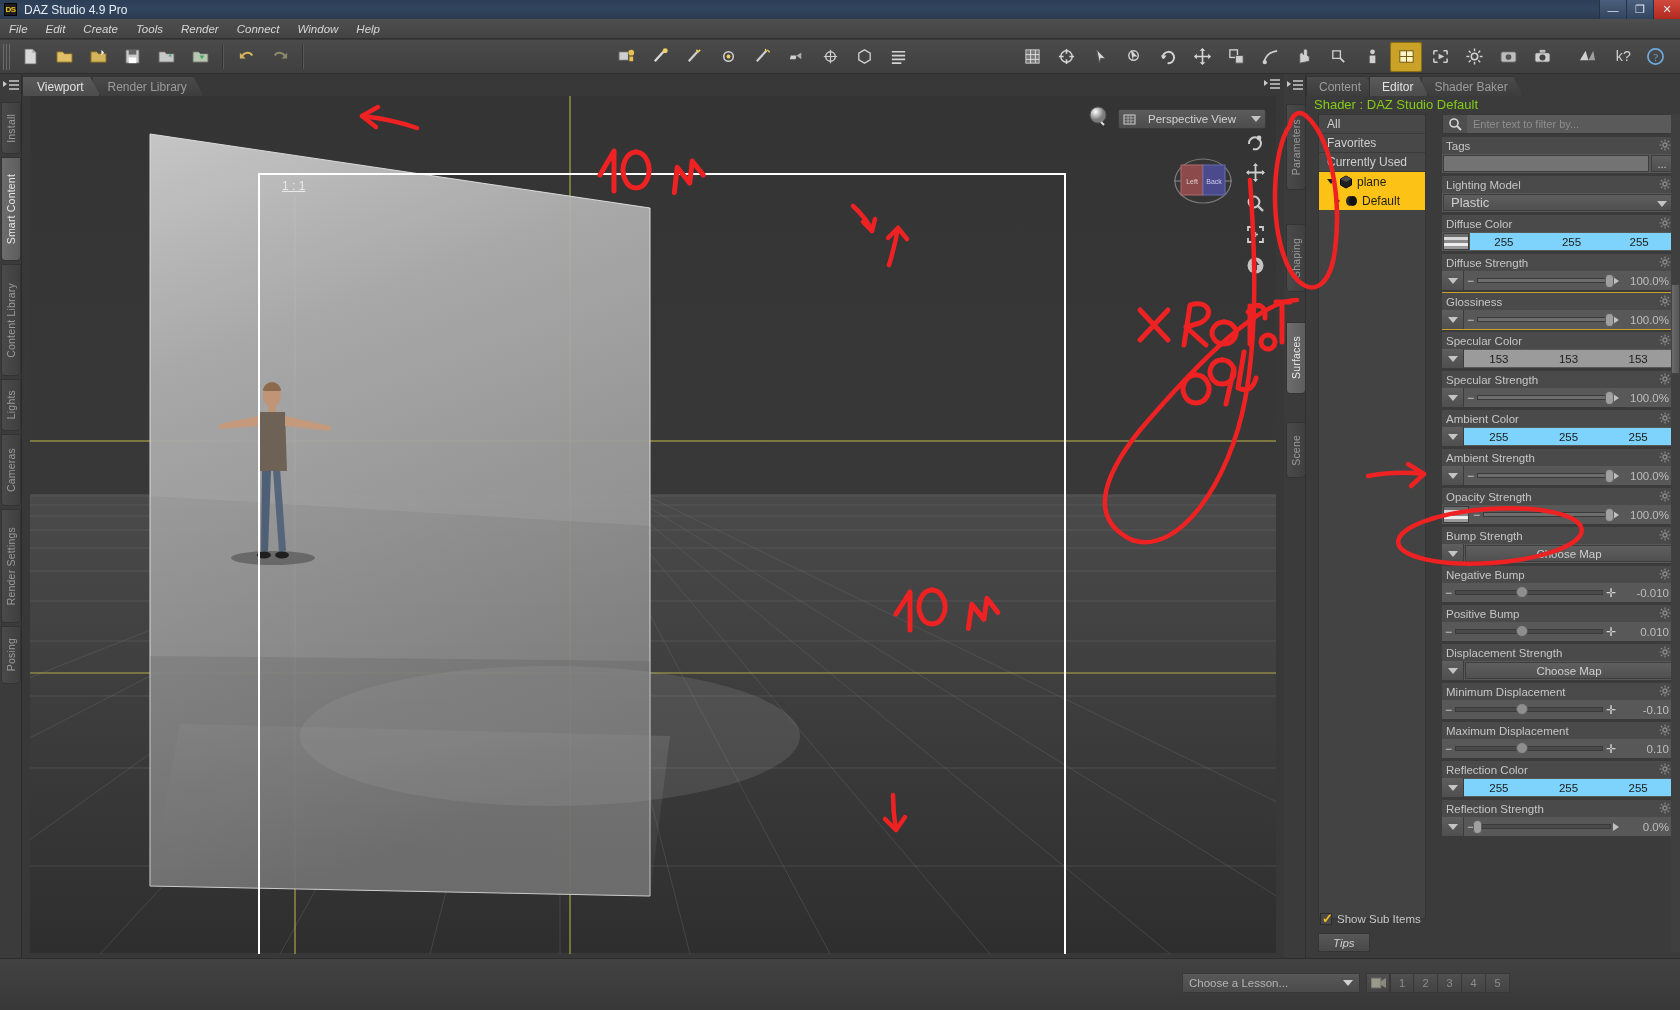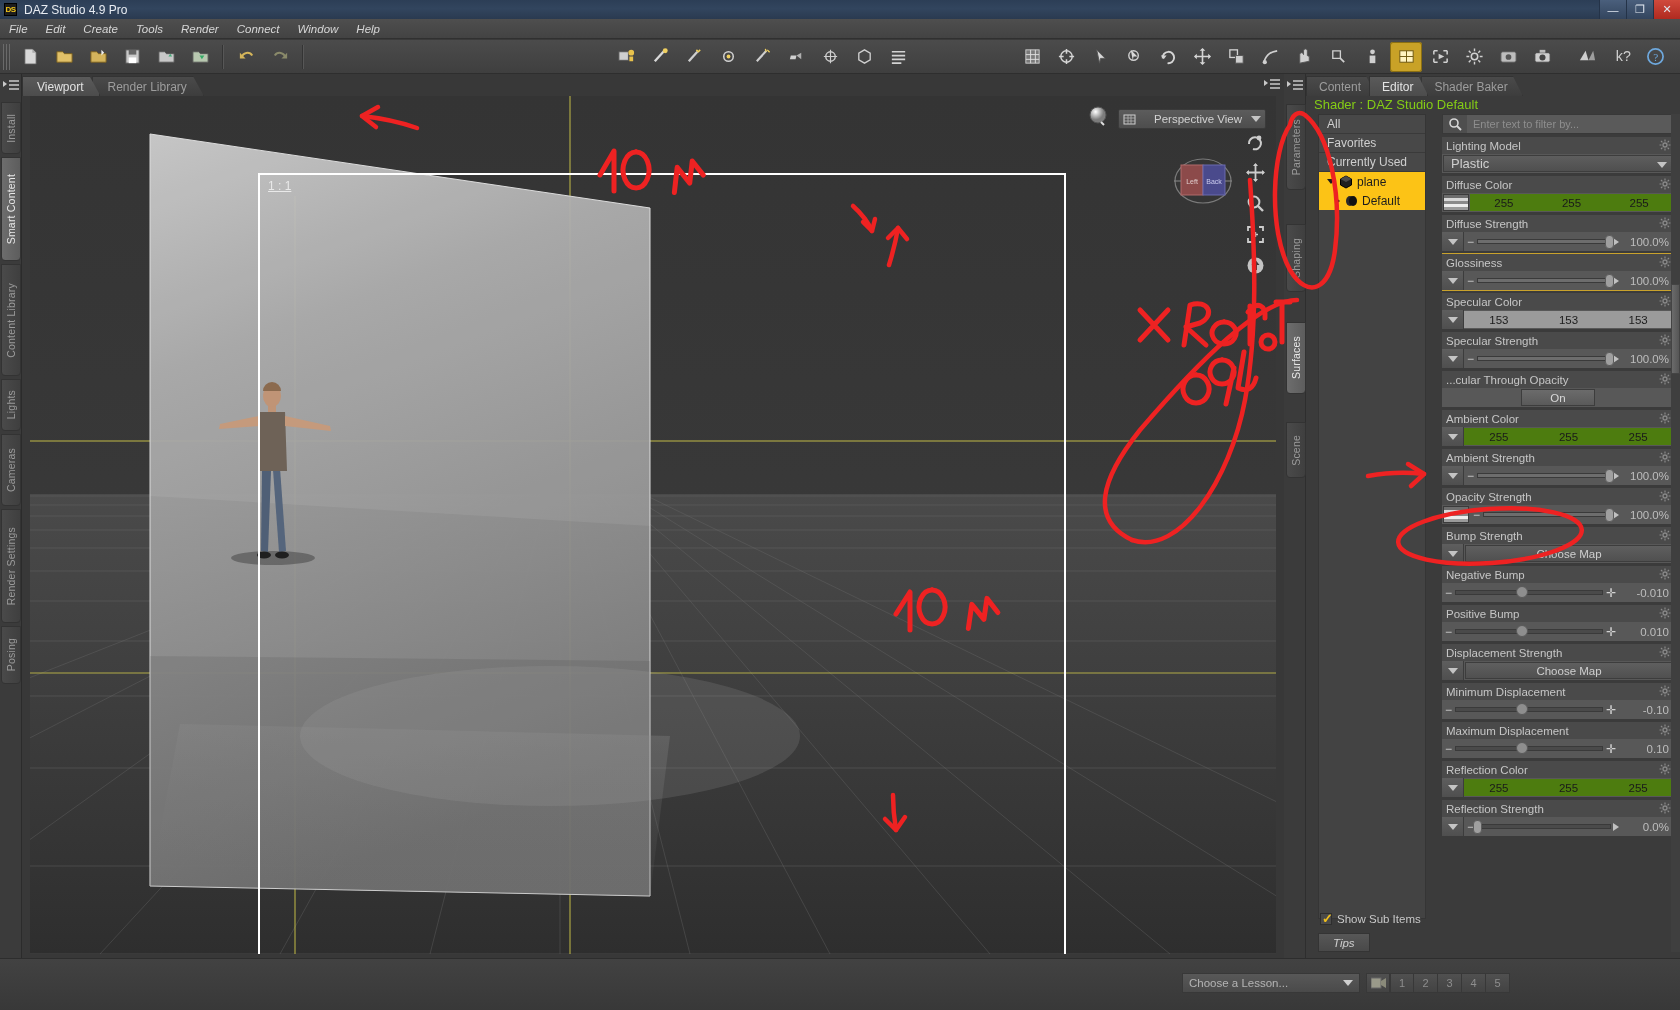--- a/index.html
+++ b/index.html
@@ -76,7 +76,7 @@
   .vp-topbar { position:absolute; right:10px; top:10px; display:flex; align-items:center; }
   .persp-sel { display:flex; align-items:center; height:20px; background:linear-gradient(to bottom,#5c5c5c,#4d4d4d);
     border:1px solid #3a3a3a; border-radius:2px; padding:0 4px; min-width:148px; }
-  .persp-sel .lbl { color:#d2d2d2; font-size:11.5px; margin-left:18px; flex:1; }
+  .persp-sel .lbl { color:#d2d2d2; font-size:11.5px; margin-left:12px; flex:1; }
   .nav-col { position:absolute; right:10px; top:36px; width:22px; display:flex; flex-direction:column;
     align-items:center; gap:8px; }
   .cube-widget { position:absolute; right:40px; top:60px; width:66px; height:50px; }

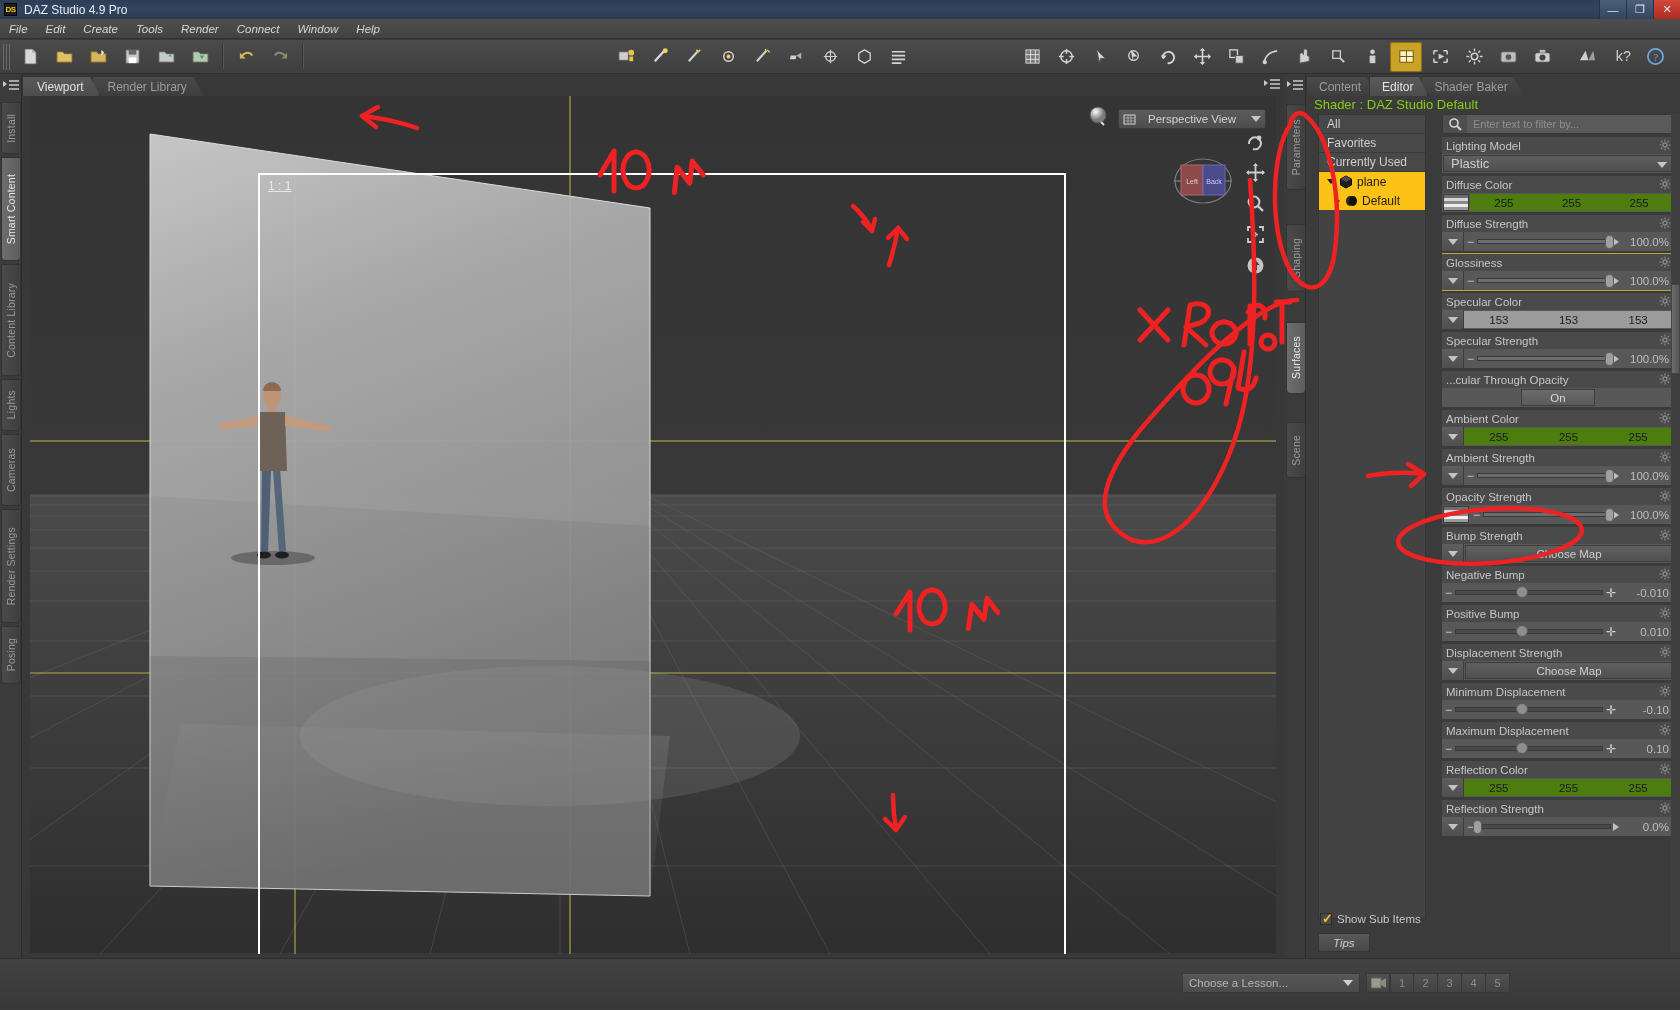--- a/index.html
+++ b/index.html
@@ -724,6 +724,19 @@
           <div id="props">
               <div class="prow">
                 <div class="phead">
+                  <span>Tags</span>
+                  <span class="gear"><svg viewBox="0 0 12 12" width="12" height="12">
+                      <circle cx="6" cy="6" r="2" fill="none" stroke="#bdbdbd" stroke-width="1.3"></circle>
+                      <path d="M6 0.5v2M6 9.5v2M0.5 6h2M9.5 6h2M2 2l1.4 1.4M8.6 8.6L10 10M10 2L8.6 3.4M3.4 8.6L2 10" stroke="#bdbdbd" stroke-width="1.2"></path>
+                    </svg></span>
+                </div>
+                <div class="pbody">
+                  <div class="tagsbox"></div>
+                  <div class="dotsbtn">...</div>
+                </div>
+              </div>
+              <div class="prow">
+                <div class="phead">
                   <span>Lighting Model</span>
                   <span class="gear"><svg viewBox="0 0 12 12" width="12" height="12">
                       <circle cx="6" cy="6" r="2" fill="none" stroke="#bdbdbd" stroke-width="1.3"></circle>

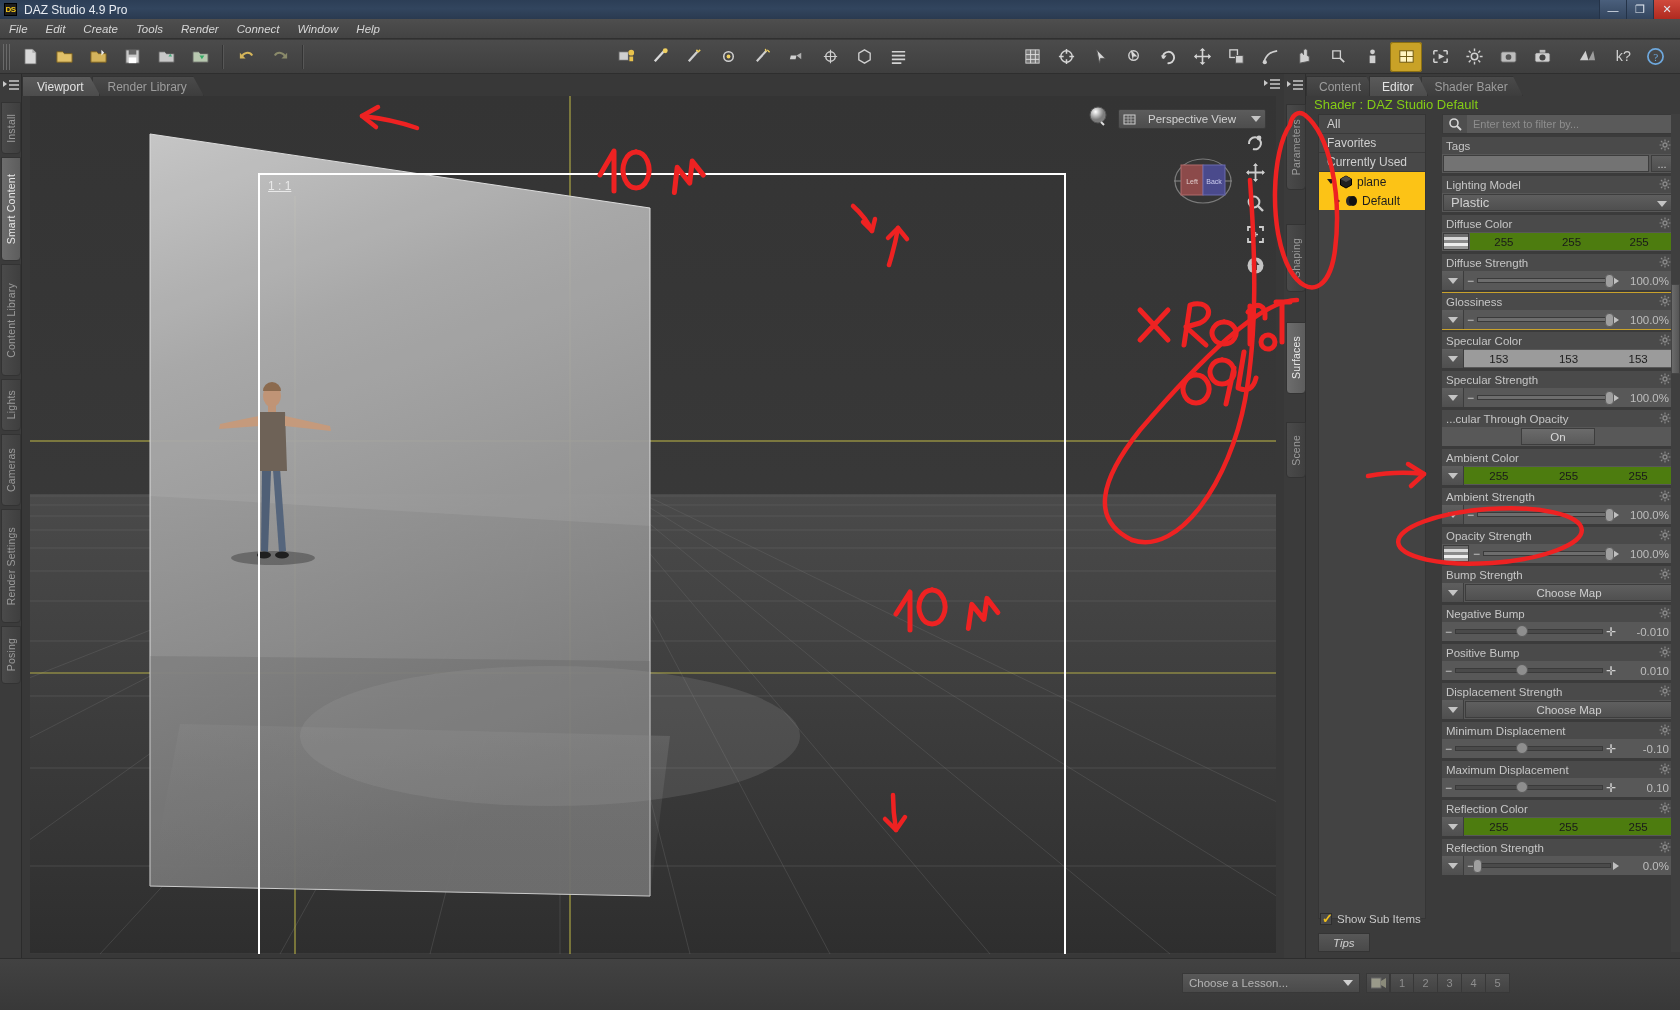--- a/index.html
+++ b/index.html
@@ -70,7 +70,7 @@
   
   .render-frame { position:absolute; left:228px; top:77px; width:808px; height:810px;
     border:2px solid #ffffff; pointer-events:none; }
-  .ratio-badge { position:absolute; left:238px; top:83px; color:#e9e9e9; font-size:12px;text-decoration:underline; }
+  .ratio-badge { position:absolute; left:252px; top:83px; color:#e9e9e9; font-size:12px;text-decoration:underline; }
 
   
   .vp-topbar { position:absolute; right:10px; top:10px; display:flex; align-items:center; }

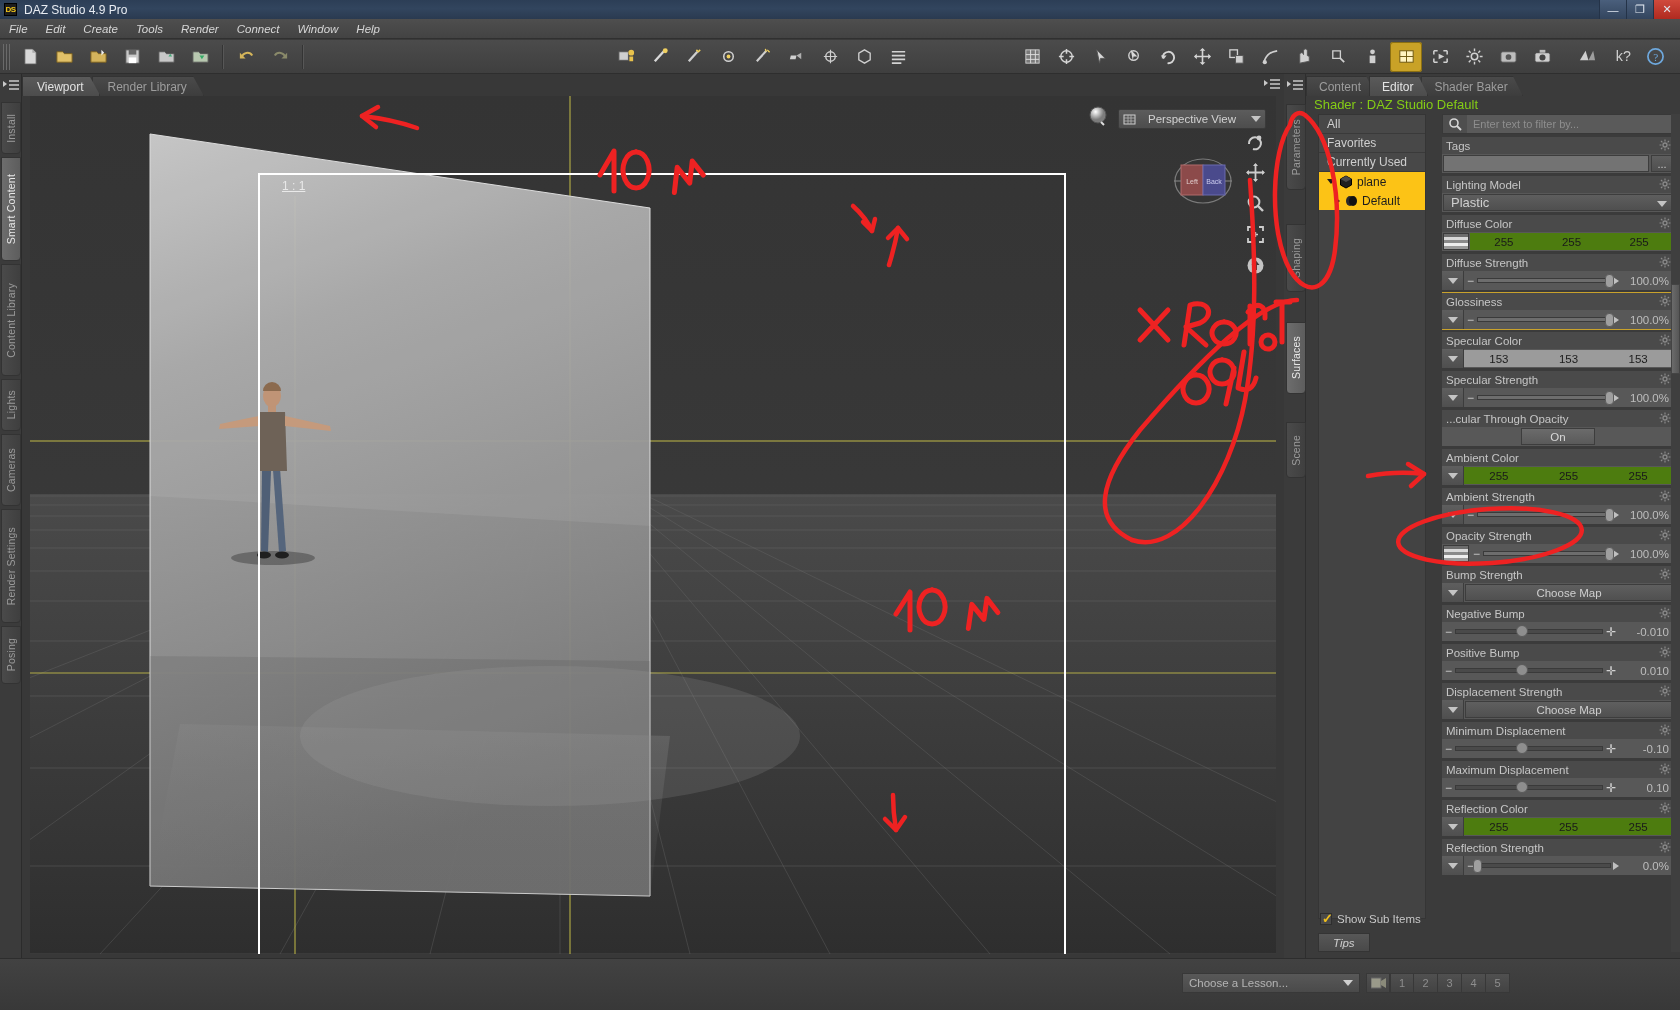--- a/index.html
+++ b/index.html
@@ -137,7 +137,7 @@
   .swatch { width:26px;height:17px;margin:1px;
     background:linear-gradient(to bottom,#6d6d6d 0 20%,#d8d8d8 20% 40%,#8a8a8a 40% 62%,#ededed 62% 80%,#9b9b9b 80% 100%);
     border:1px solid #3b3b3b;}
-  .rgbbox { flex:1; height:17px; background:#4d7c0f; display:flex; align-items:center; margin:1px 1px 1px 0;}
+  .rgbbox { flex:1; height:17px; background:#7dd3fc; display:flex; align-items:center; margin:1px 1px 1px 0;}
   .rgbbox span { flex:1; text-align:center; color:#1a1a1a; font-size:11.5px; }
   .rgbbox.grey { background:#9b9b9b; }
   .rgbbox.grey span { color:#1c1c1c; }

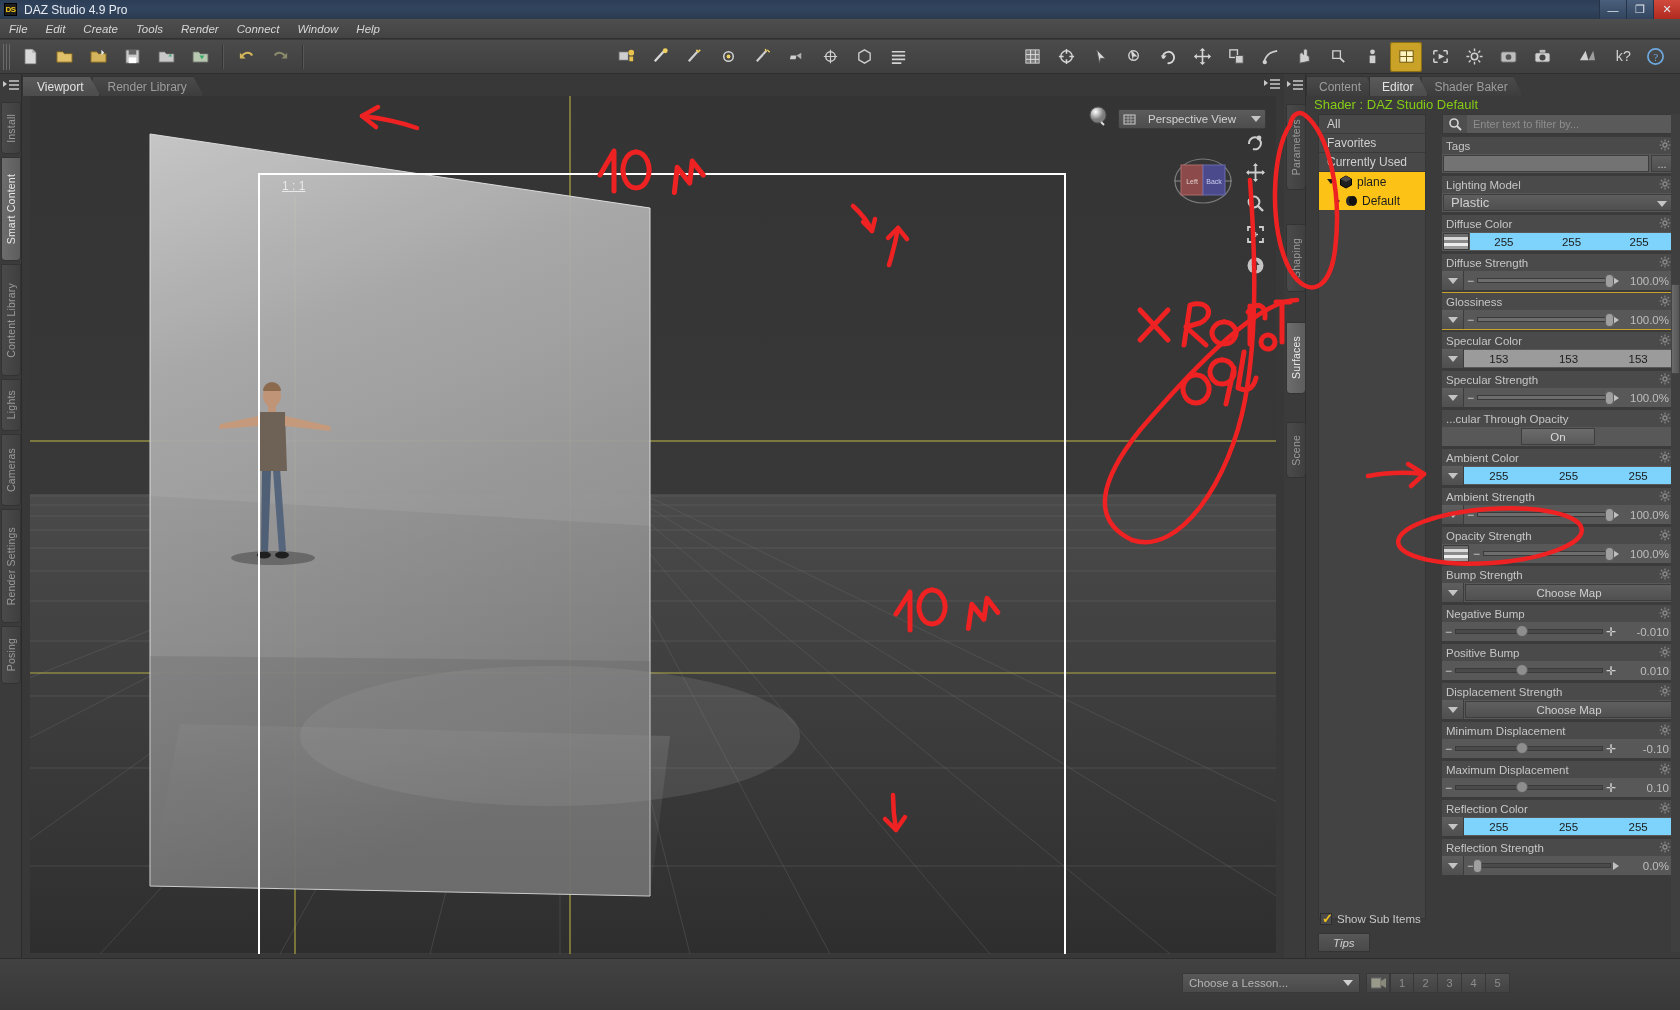--- a/index.html
+++ b/index.html
@@ -857,18 +857,6 @@
               </div>
               <div class="prow">
                 <div class="phead">
-                  <span>...cular Through Opacity</span>
-                  <span class="gear"><svg viewBox="0 0 12 12" width="12" height="12">
-                      <circle cx="6" cy="6" r="2" fill="none" stroke="#bdbdbd" stroke-width="1.3"></circle>
-                      <path d="M6 0.5v2M6 9.5v2M0.5 6h2M9.5 6h2M2 2l1.4 1.4M8.6 8.6L10 10M10 2L8.6 3.4M3.4 8.6L2 10" stroke="#bdbdbd" stroke-width="1.2"></path>
-                    </svg></span>
-                </div>
-                <div class="pbody">
-                  <div class="onbtn">On</div>
-                </div>
-              </div>
-              <div class="prow">
-                <div class="phead">
                   <span>Ambient Color</span>
                   <span class="gear"><svg viewBox="0 0 12 12" width="12" height="12">
                       <circle cx="6" cy="6" r="2" fill="none" stroke="#bdbdbd" stroke-width="1.3"></circle>

